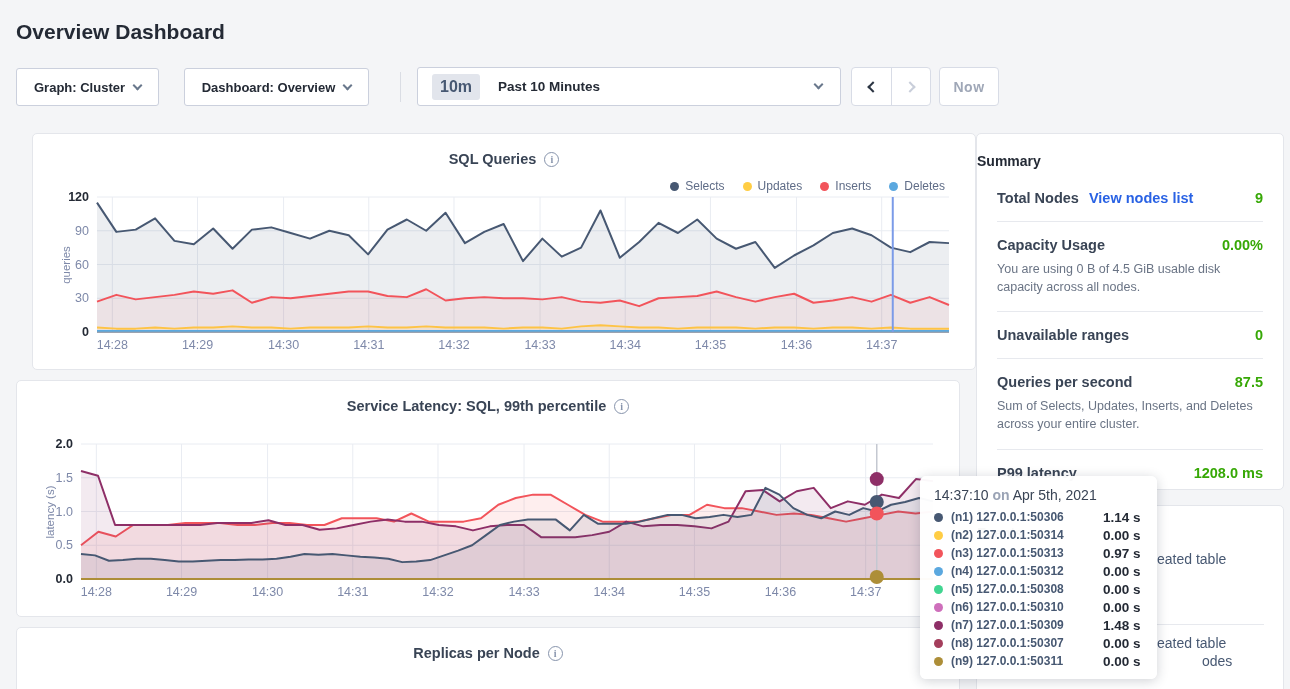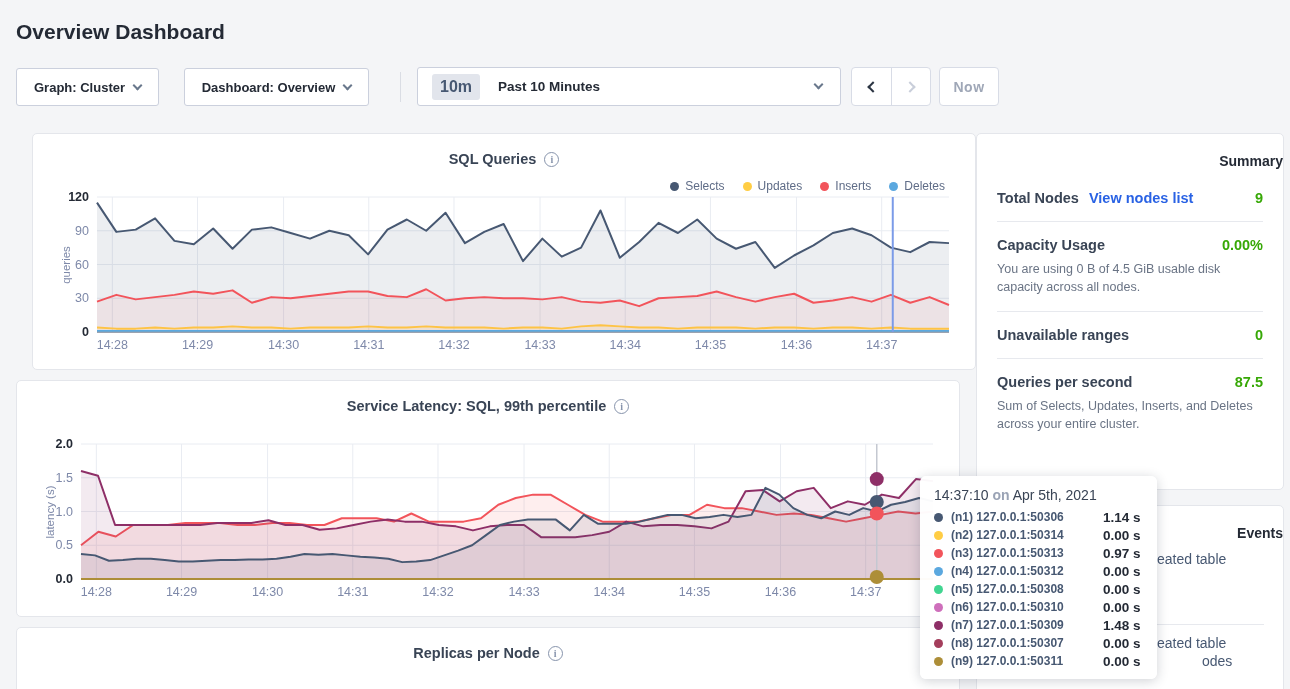--- a/index.html
+++ b/index.html
@@ -40,7 +40,7 @@
   svg { font-family:"Liberation Sans", sans-serif; }
 
   
-  .panel-header { text-align:right; padding-top:19px; font-size:14px; font-weight:bold; color:#242A35; }
+  .panel-header { text-align:left; padding-top:19px; font-size:14px; font-weight:bold; color:#242A35; }
   .sum-rows { padding:6px 20px 0 20px; }
   .sum-row { padding:15px 0; }
   .sum-row + .sum-row { border-top:1px solid #E7E9EE; }

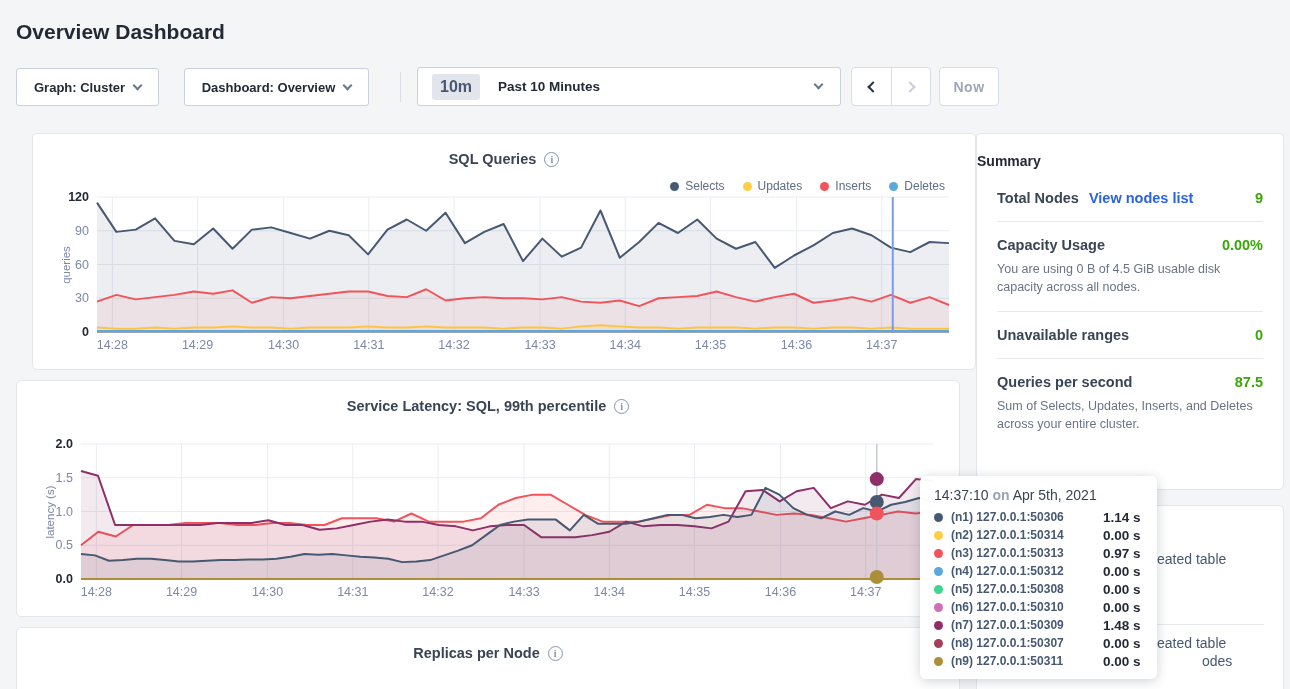--- a/index.html
+++ b/index.html
@@ -254,6 +254,12 @@
       </div>
       <div class="sum-desc">Sum of Selects, Updates, Inserts, and Deletes across your entire cluster.</div>
     </div>
+    <div class="sum-row">
+      <div class="sum-line">
+        <span class="sum-label">P99 latency</span>
+        <span class="sum-value">1208.0 ms</span>
+      </div>
+    </div>
   </div>
 </div>
 

